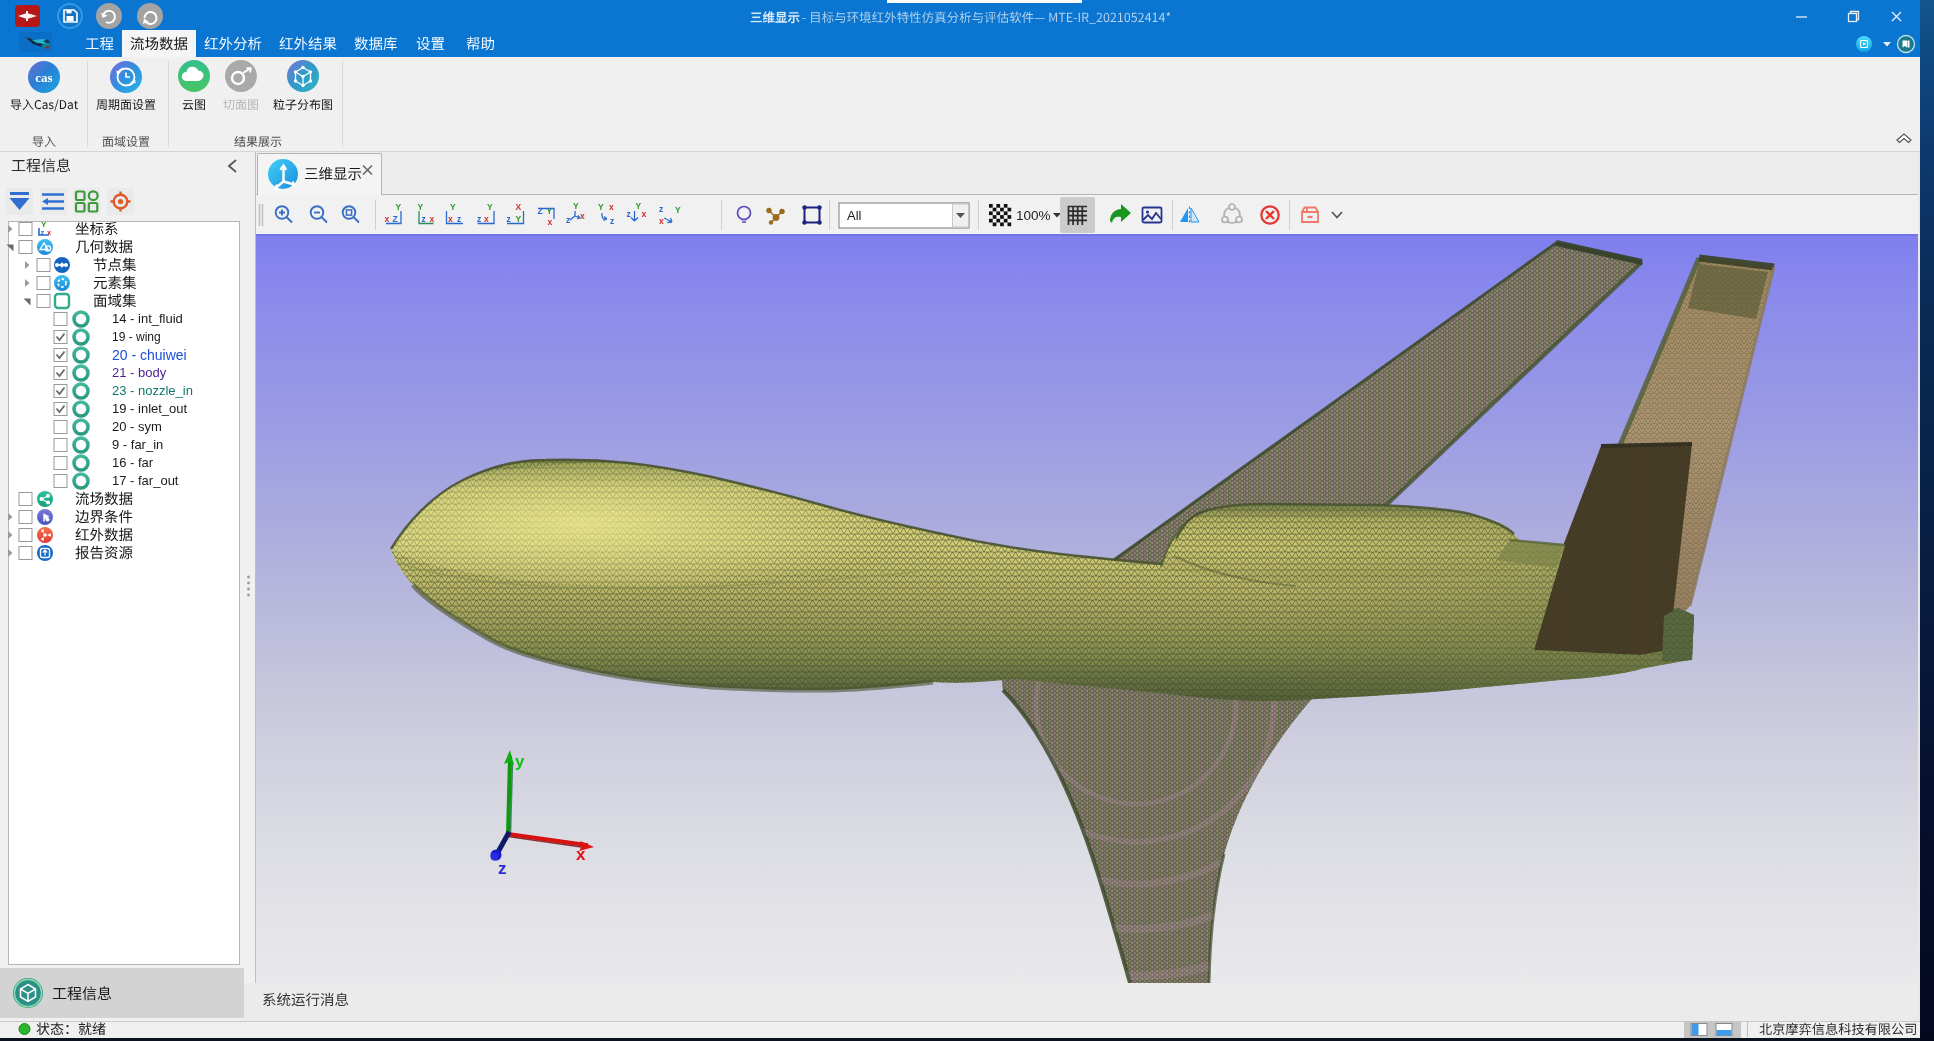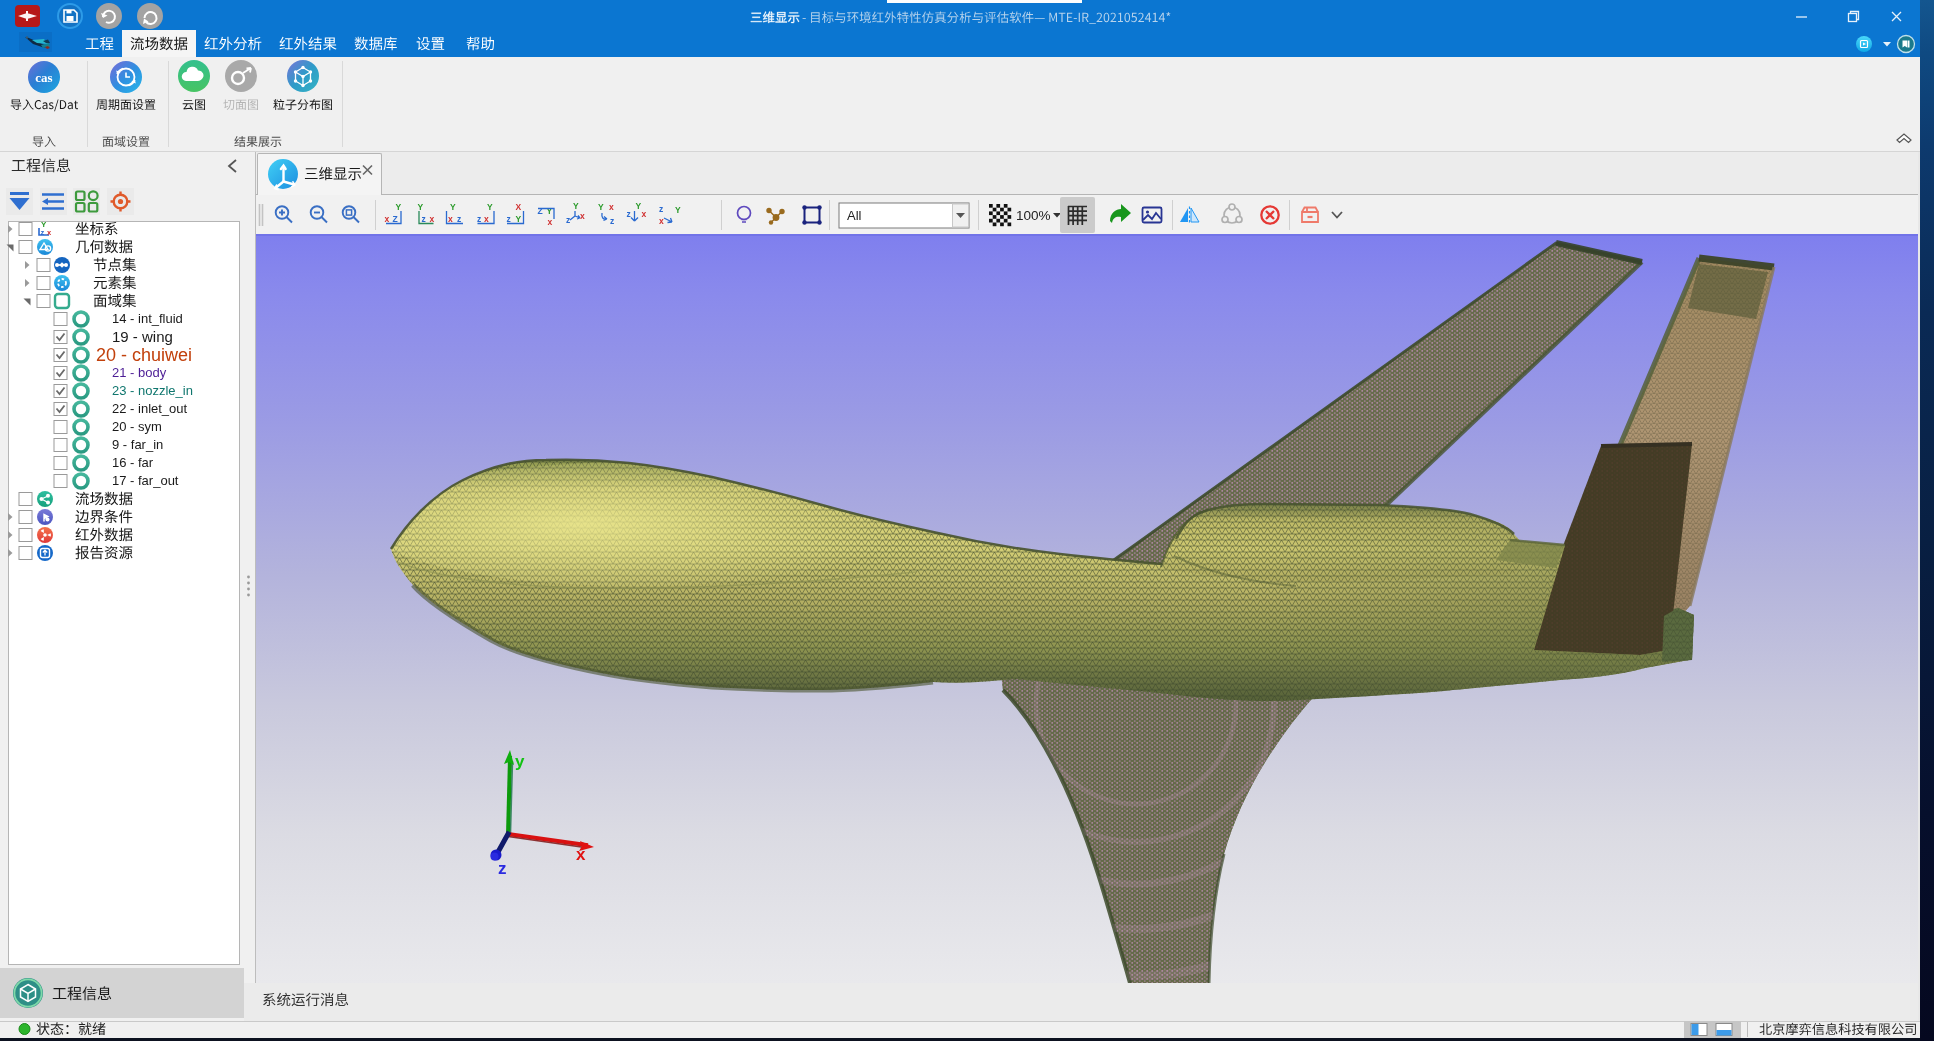--- a/index.html
+++ b/index.html
@@ -589,7 +589,7 @@
       </g>
     </svg>
     <div class="abs" style="left:112px;top:312.0px;font-size:13px;color:#1a1a1a;line-height:14px">14 - int_fluid</div>
-    <div class="abs" style="left:112px;top:330.0px;font-size:15px;color:#1a1a1a;line-height:14px">19 - wing</div>
+    <div class="abs" style="left:112px;top:330.0px;font-size:12px;color:#1a1a1a;line-height:14px">19 - wing</div>
     <div class="abs" style="left:96px;top:348.0px;font-size:18px;color:#c2410c;line-height:14px">20 - chuiwei</div>
     <div class="abs" style="left:112px;top:366.0px;font-size:13px;color:#4c1d95;line-height:14px">21 - body</div>
     <div class="abs" style="left:112px;top:384.0px;font-size:13px;color:#0f766e;line-height:14px">23 - nozzle_in</div>

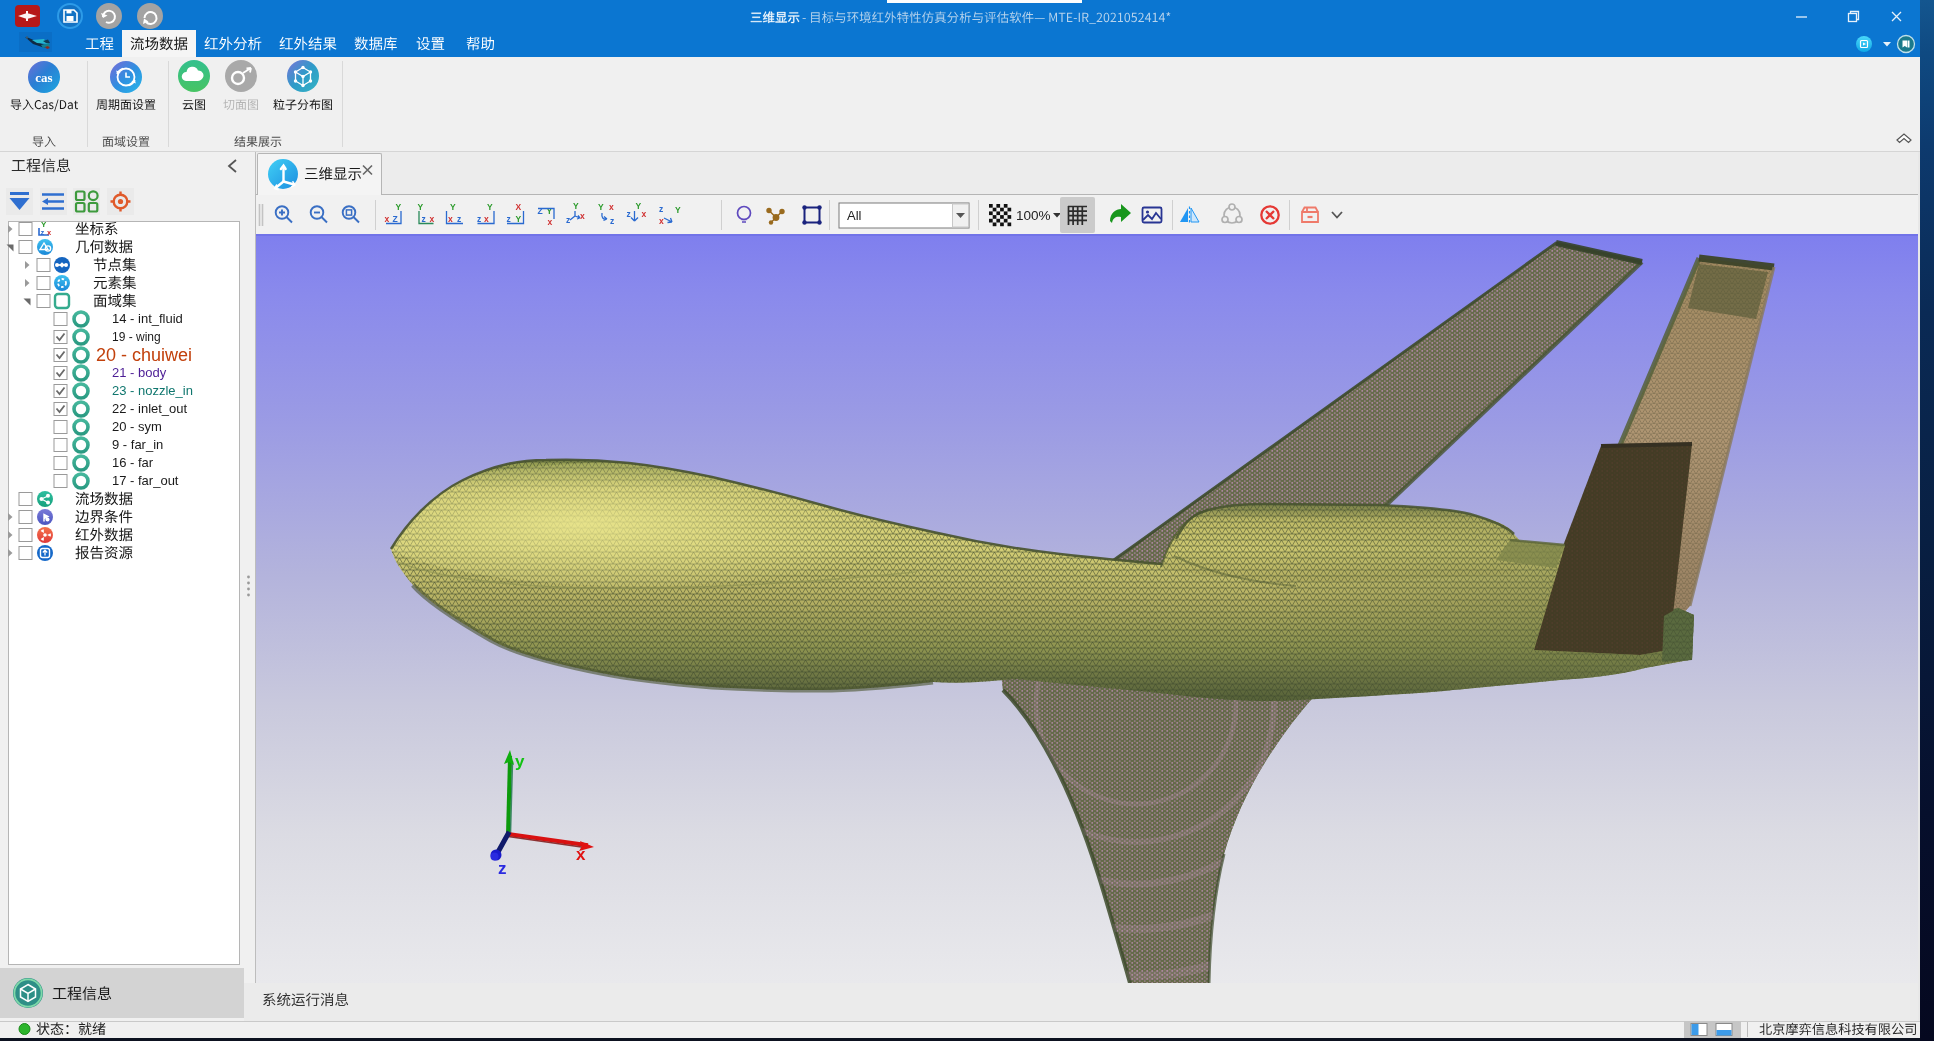--- a/index.html
+++ b/index.html
@@ -590,7 +590,7 @@
     </svg>
     <div class="abs" style="left:112px;top:312.0px;font-size:13px;color:#1a1a1a;line-height:14px">14 - int_fluid</div>
     <div class="abs" style="left:112px;top:330.0px;font-size:12px;color:#1a1a1a;line-height:14px">19 - wing</div>
-    <div class="abs" style="left:96px;top:348.0px;font-size:18px;color:#c2410c;line-height:14px">20 - chuiwei</div>
+    <div class="abs" style="left:112px;top:348.0px;font-size:14px;color:#1d4ed8;line-height:14px">20 - chuiwei</div>
     <div class="abs" style="left:112px;top:366.0px;font-size:13px;color:#4c1d95;line-height:14px">21 - body</div>
     <div class="abs" style="left:112px;top:384.0px;font-size:13px;color:#0f766e;line-height:14px">23 - nozzle_in</div>
     <div class="abs" style="left:112px;top:402.0px;font-size:13px;color:#1a1a1a;line-height:14px">22 - inlet_out</div>

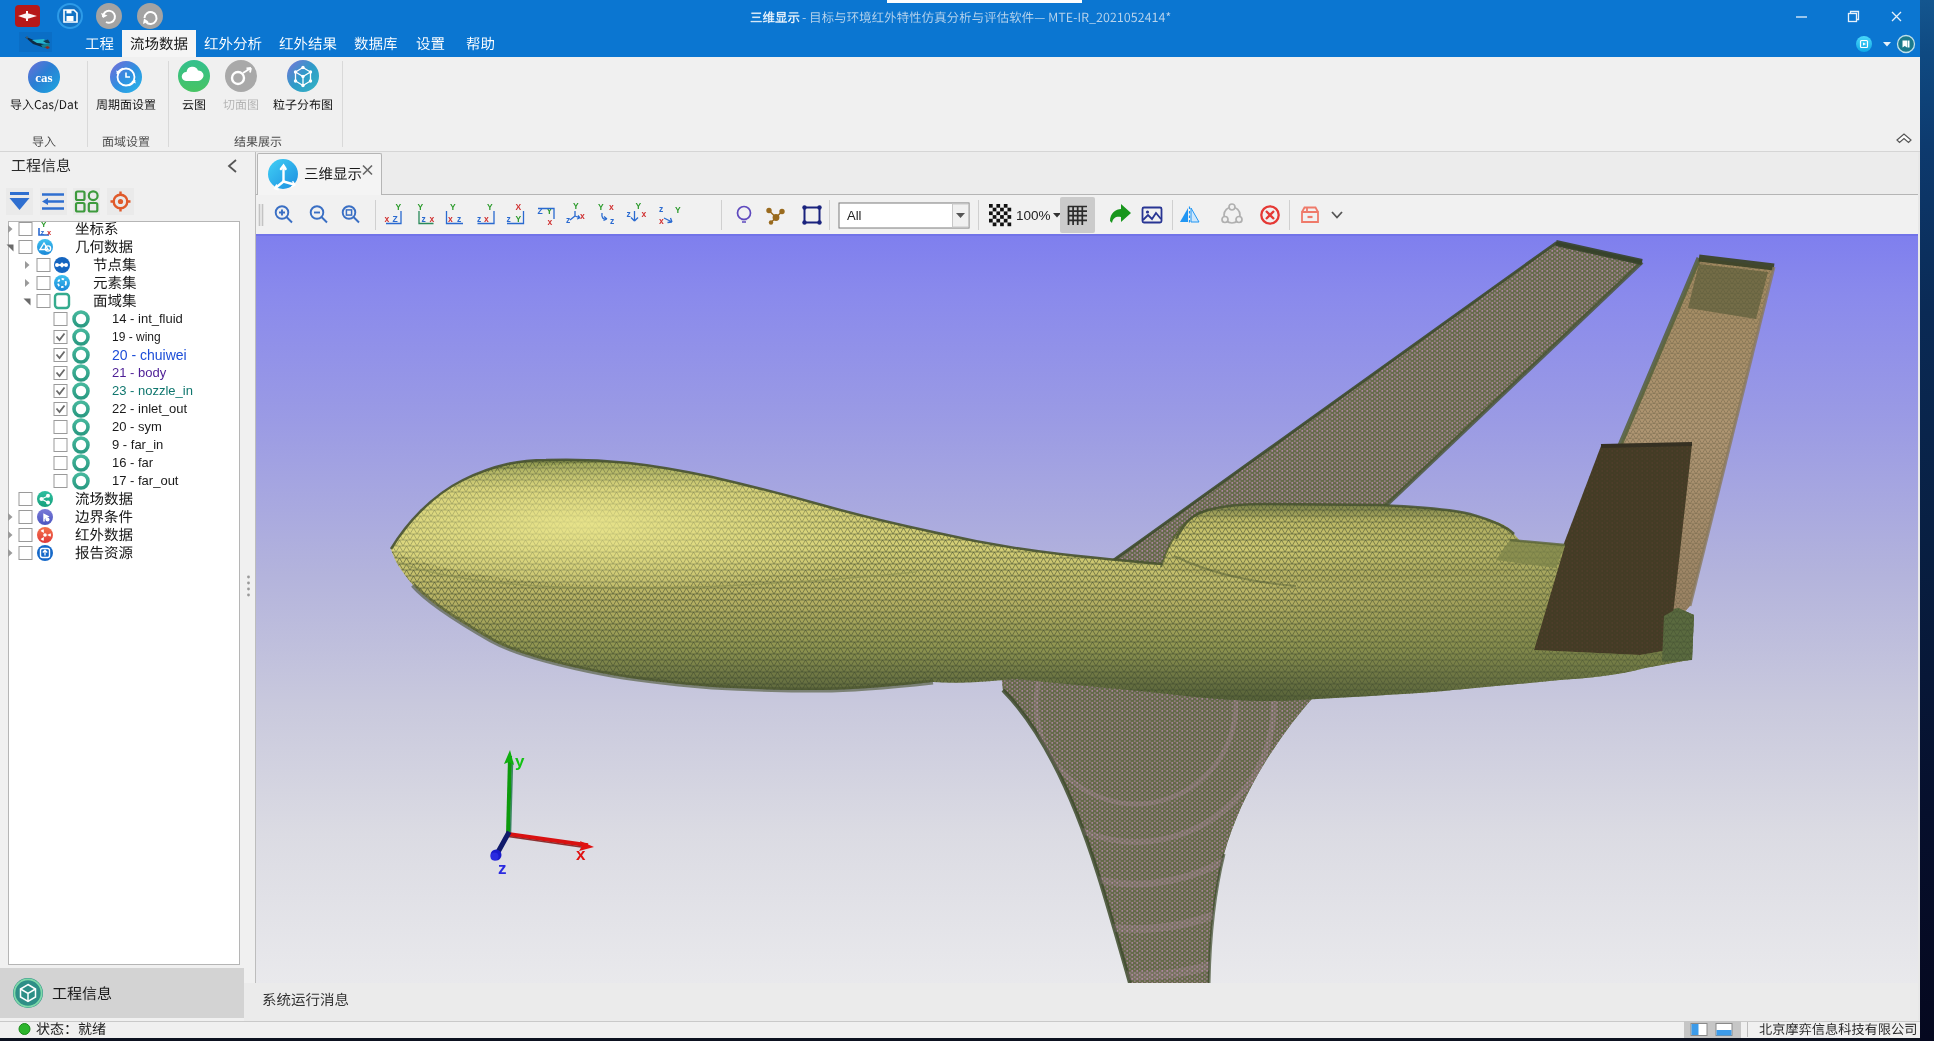--- a/index.html
+++ b/index.html
@@ -593,7 +593,7 @@
     <div class="abs" style="left:112px;top:348.0px;font-size:14px;color:#1d4ed8;line-height:14px">20 - chuiwei</div>
     <div class="abs" style="left:112px;top:366.0px;font-size:13px;color:#4c1d95;line-height:14px">21 - body</div>
     <div class="abs" style="left:112px;top:384.0px;font-size:13px;color:#0f766e;line-height:14px">23 - nozzle_in</div>
-    <div class="abs" style="left:112px;top:402.0px;font-size:13px;color:#1a1a1a;line-height:14px">22 - inlet_out</div>
+    <div class="abs" style="left:112px;top:402.0px;font-size:13px;color:#1a1a1a;line-height:14px">19 - inlet_out</div>
     <div class="abs" style="left:112px;top:420.0px;font-size:13px;color:#1a1a1a;line-height:14px">20 - sym</div>
     <div class="abs" style="left:112px;top:438.0px;font-size:13px;color:#1a1a1a;line-height:14px">9 - far_in</div>
     <div class="abs" style="left:112px;top:456.0px;font-size:13px;color:#1a1a1a;line-height:14px">16 - far</div>

